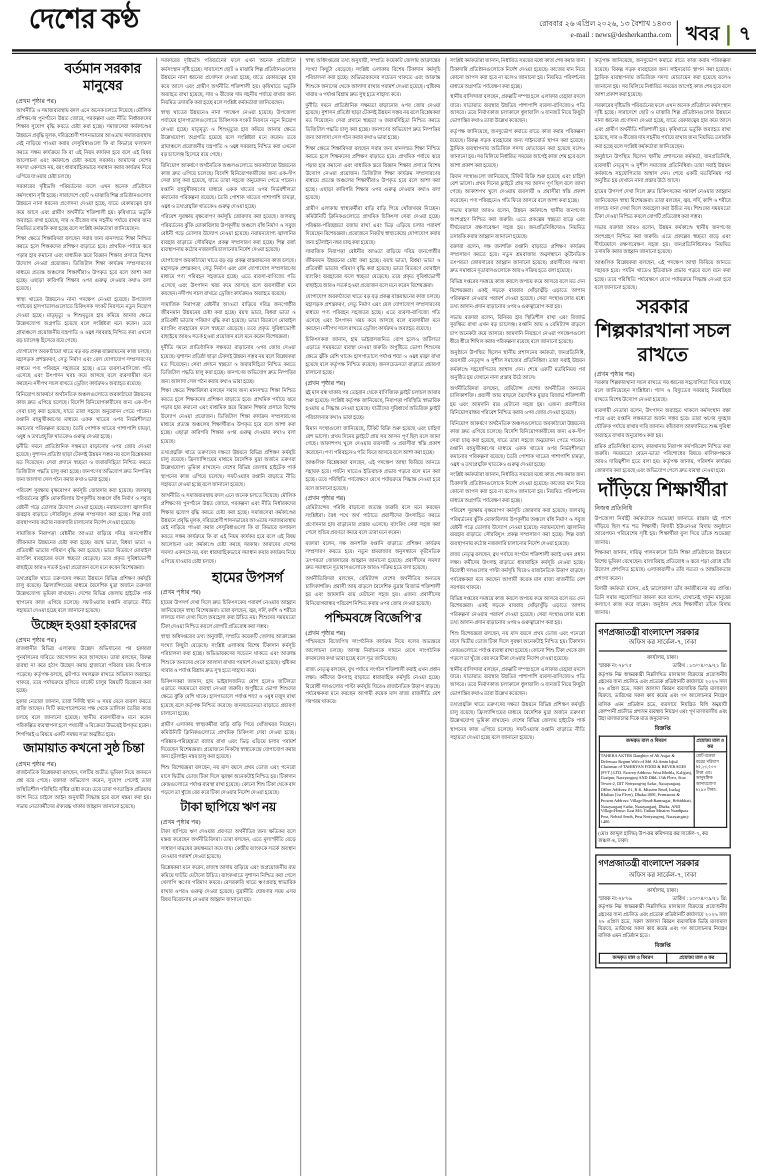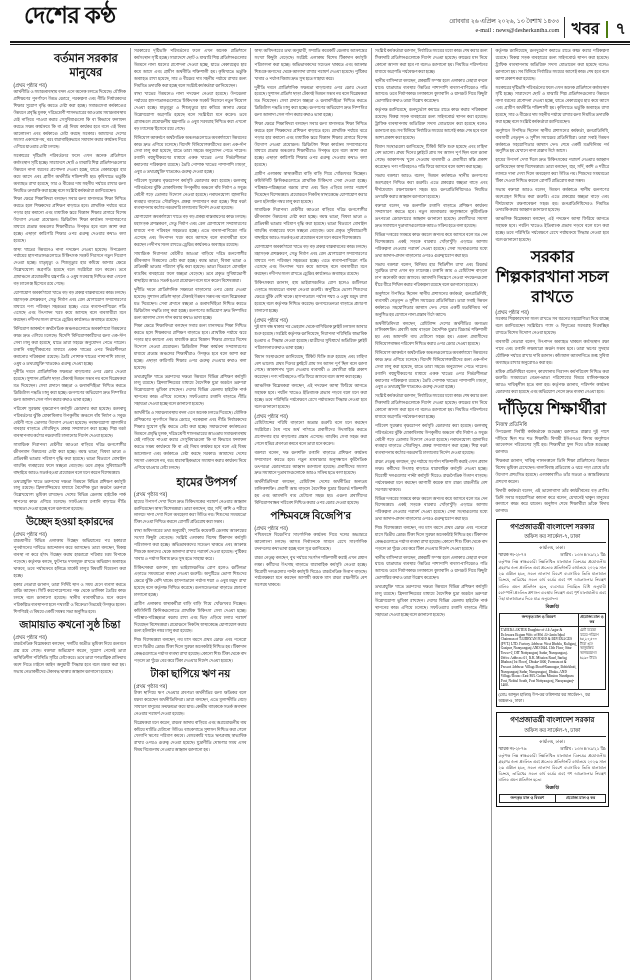--- a/index.html
+++ b/index.html
@@ -96,7 +96,6 @@
     padding:2px 2px 3px 2px;
   }
   .ad-gov {
-    text-align:center;
     font-weight:bold;
     font-size:7px;
     line-height:1.3;

